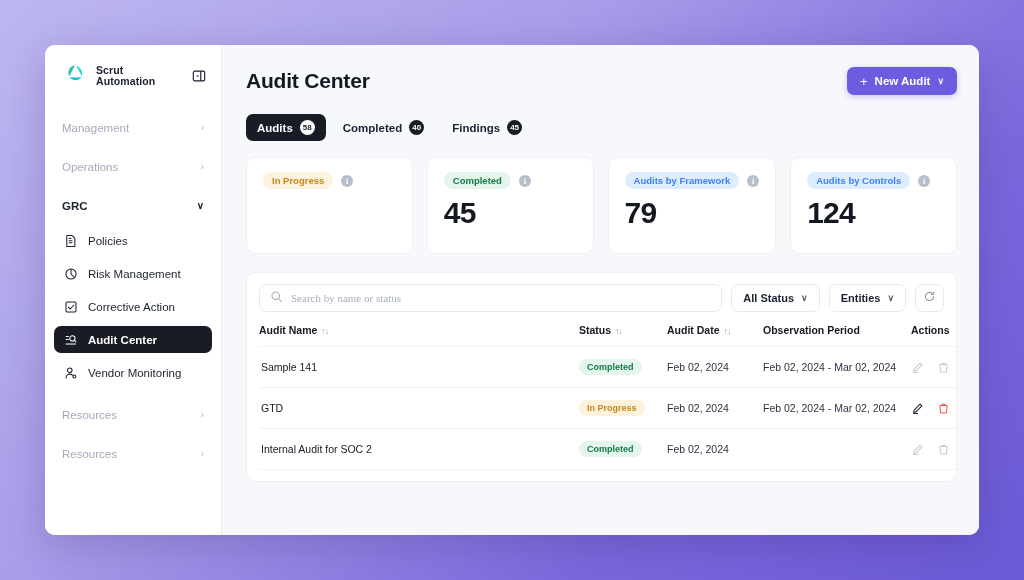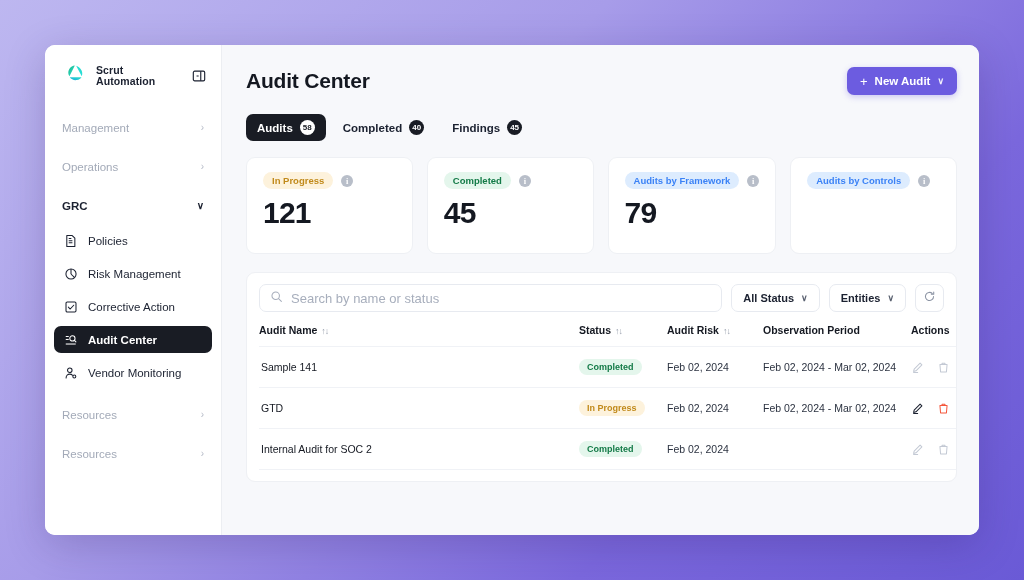--- a/index.html
+++ b/index.html
@@ -346,7 +346,6 @@
           <span class="pill amber">In Progress</span>
           <span class="info-i">i</span>
         </div>
-        <div class="stat-value">121</div>
       </div>
       <div class="stat-card">
         <div class="stat-head">

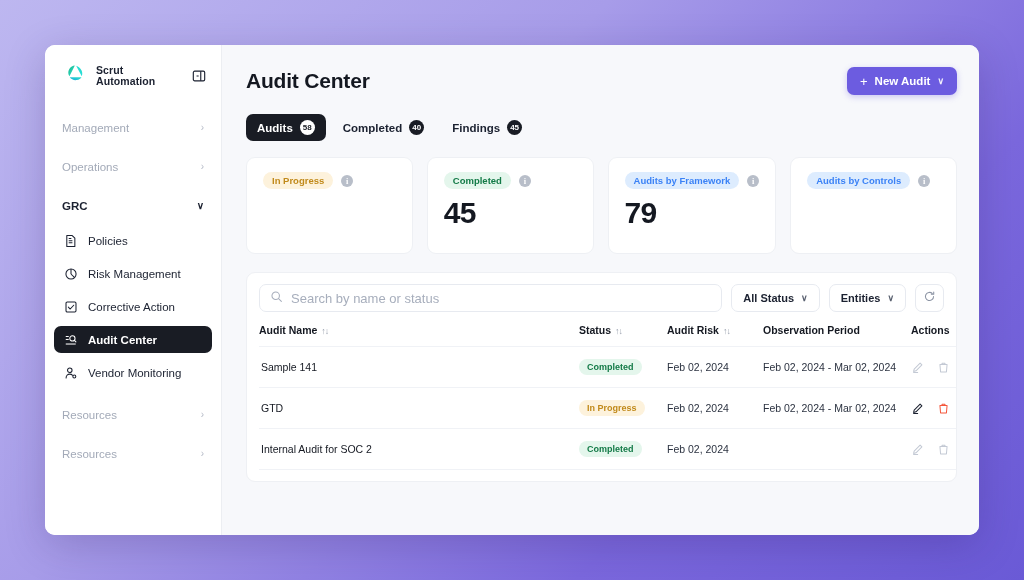--- a/index.html
+++ b/index.html
@@ -366,6 +366,7 @@
           <span class="pill blue">Audits by Controls</span>
           <span class="info-i">i</span>
         </div>
+        <div class="stat-value">124</div>
       </div>
     </div>
 

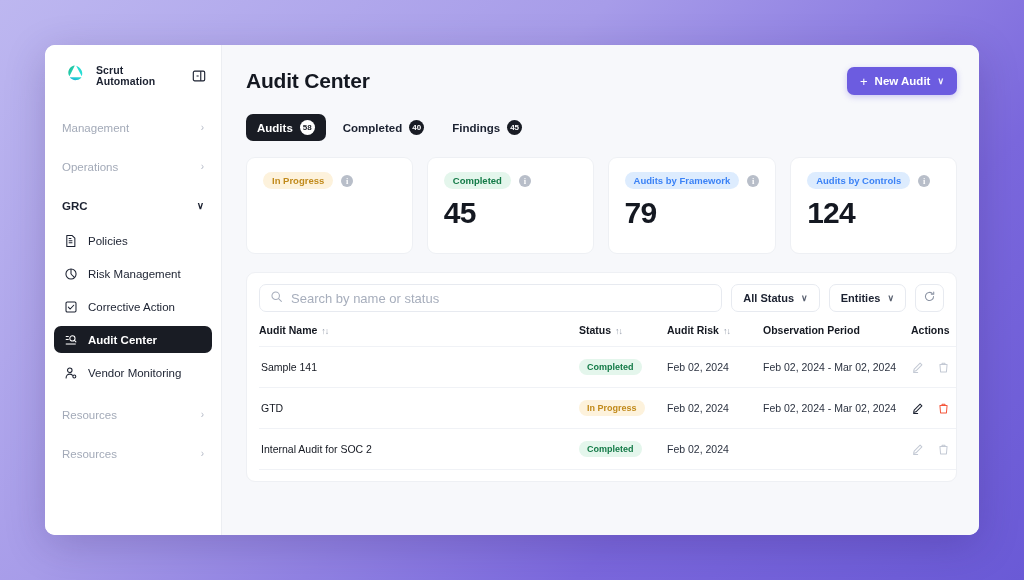--- a/index.html
+++ b/index.html
@@ -138,8 +138,8 @@
     background: #fff;
   }
   .search-wrap input {
-    border: 0; outline: 0; flex: 1; font-size: 13px; color: #3b4251;
-    font-family: Liberation Sans, sans-serif; background: transparent;
+    border: 0; outline: 0; flex: 1; font-size: 11px; color: #3b4251;
+    font-family: Liberation Serif, serif; background: transparent;
   }
   .search-wrap input::placeholder { color: #a7aebc; }
   .select-btn {

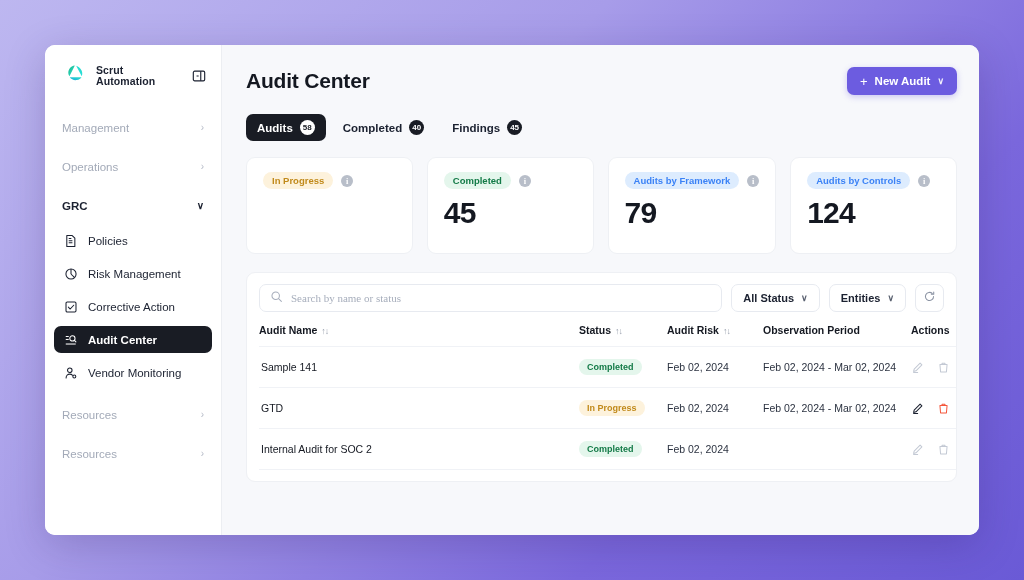--- a/index.html
+++ b/index.html
@@ -420,7 +420,7 @@
               <span>Status</span><span class="sort">↑↓</span>
             </th>
             <th>
-              <span>Audit Risk</span><span class="sort">↑↓</span>
+              <span>Audit Date</span><span class="sort">↑↓</span>
             </th>
             <th>
               <span>Observation Period</span>

